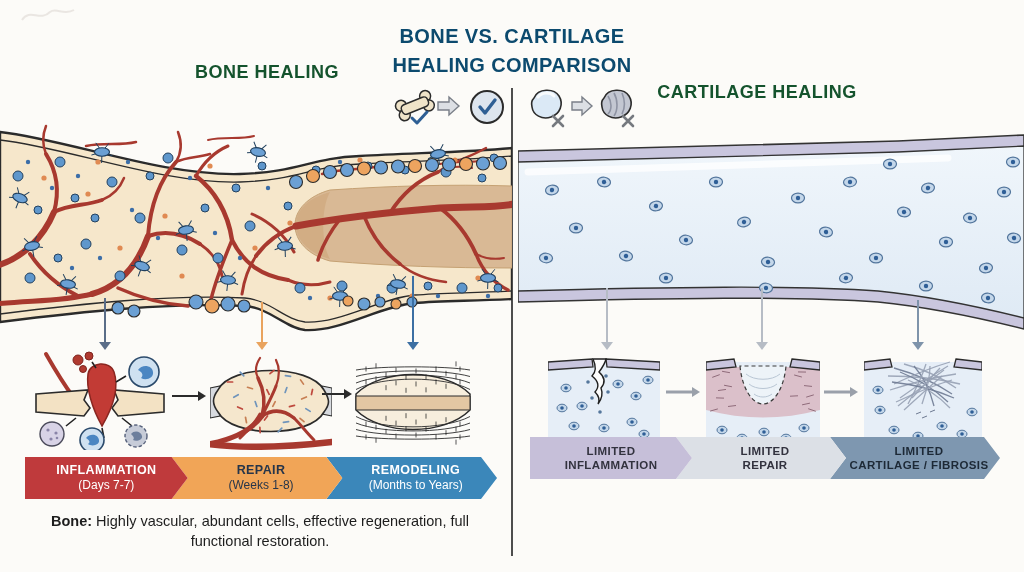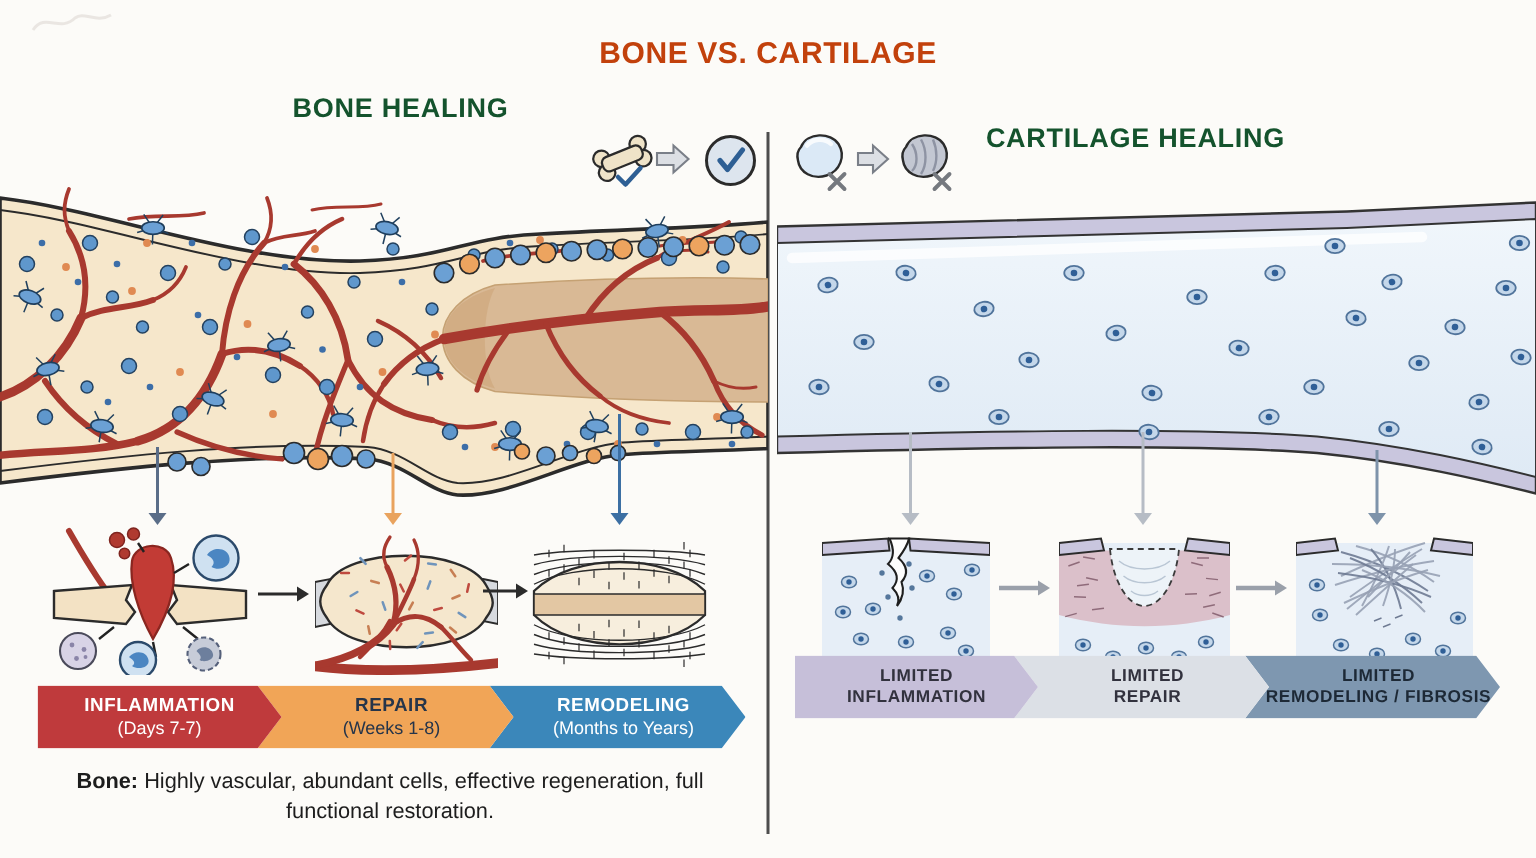--- a/index.html
+++ b/index.html
@@ -7,7 +7,7 @@
           font-family:"Liberation Sans",sans-serif;color:#222;}
   .abs{position:absolute;}
   .title{left:332px;top:22px;width:360px;text-align:center;font-size:20px;font-weight:700;
-         letter-spacing:.4px;line-height:1.45;color:#c2410c;}
+         letter-spacing:.4px;line-height:1.45;color:#0c4a6e;}
   .hdr{top:62px;font-size:18px;font-weight:700;letter-spacing:.5px;color:#14532d;text-align:center;}
   .hdr-left{left:20px;width:494px;}
   .hdr-right{left:516px;width:482px;margin-top:20px;}

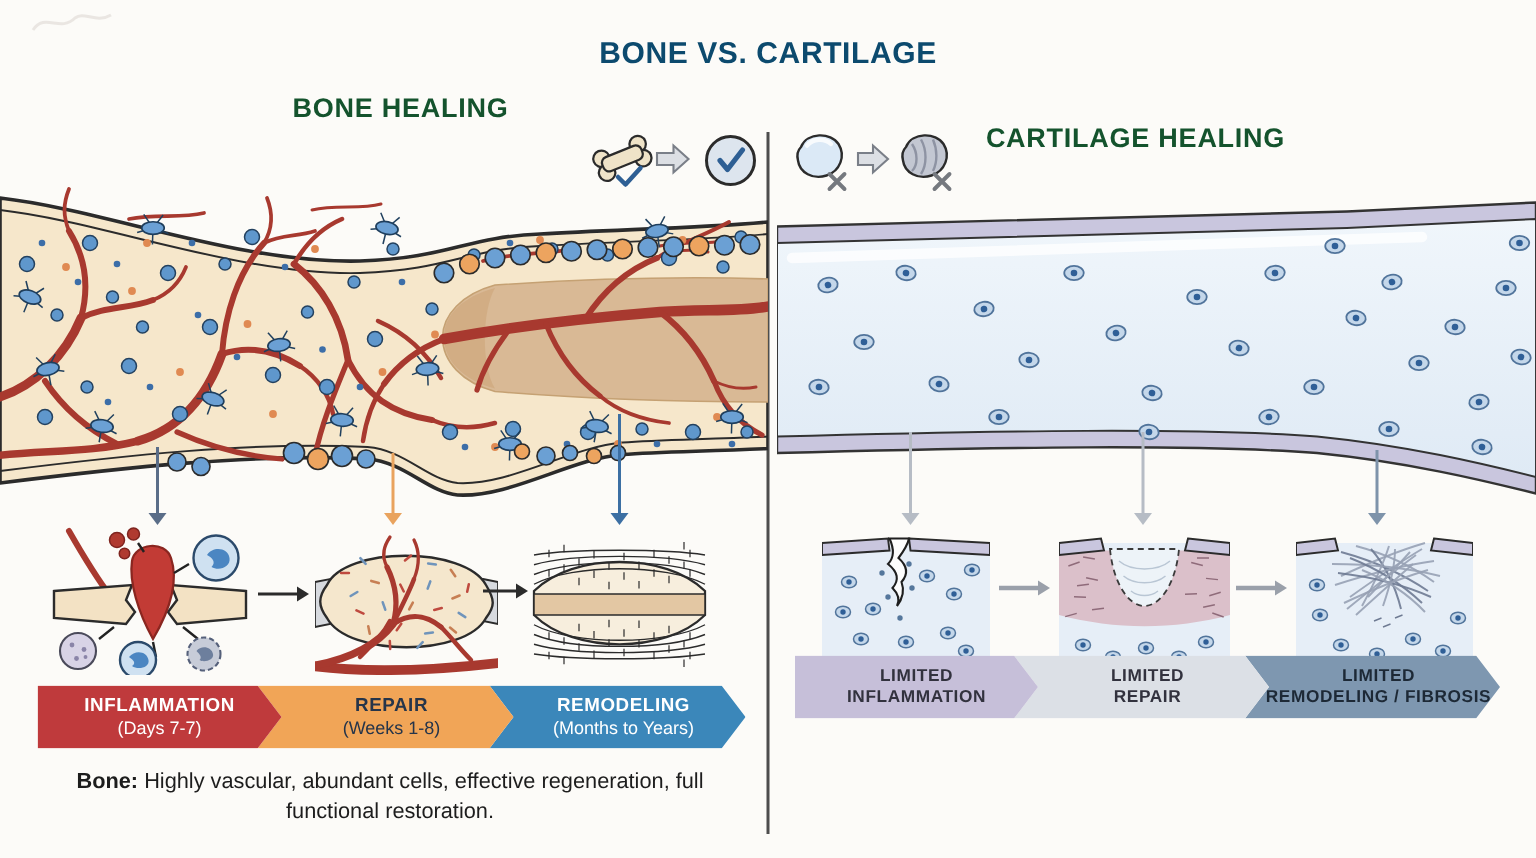--- a/index.html
+++ b/index.html
@@ -59,6 +59,7 @@
 
   <div class="abs title">
     <div>BONE VS. CARTILAGE</div>
+    <div>HEALING COMPARISON</div>
   </div>
   <div class="abs hdr hdr-left">BONE HEALING</div>
   <div class="abs hdr hdr-right">CARTILAGE HEALING</div>

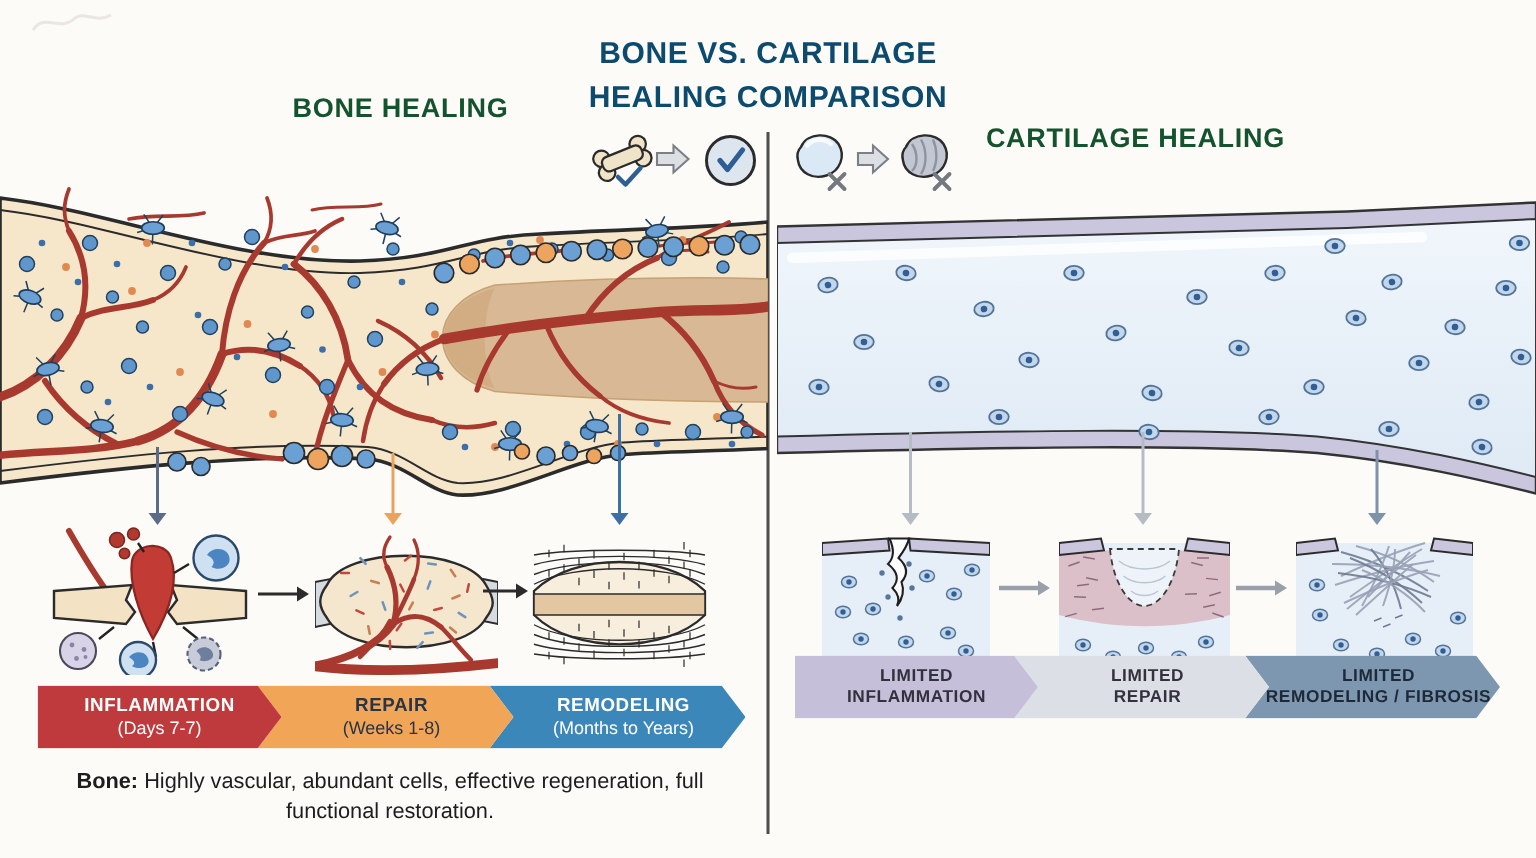--- a/index.html
+++ b/index.html
@@ -783,7 +783,7 @@
     </div>
     <div class="chev last c-steel">
       <span class="l1">LIMITED</span>
-      <span class="l2">REMODELING / FIBROSIS</span>
+      <span class="l2">CARTILAGE / FIBROSIS</span>
     </div>
   </div>
 

